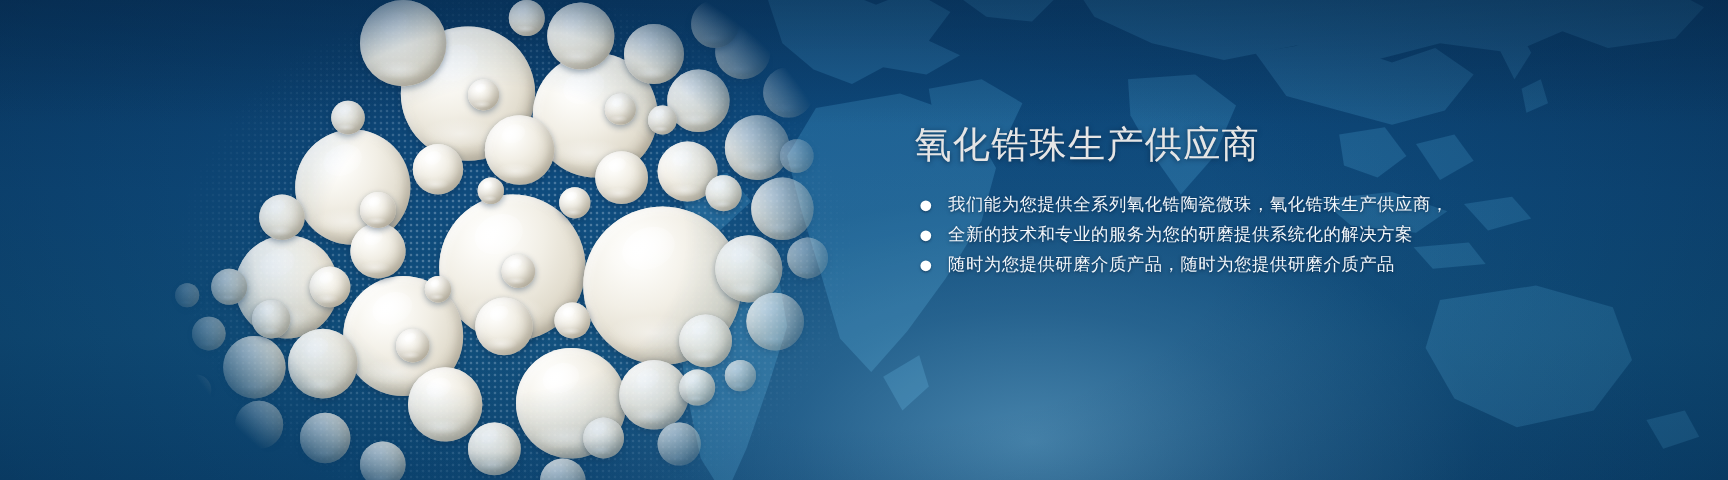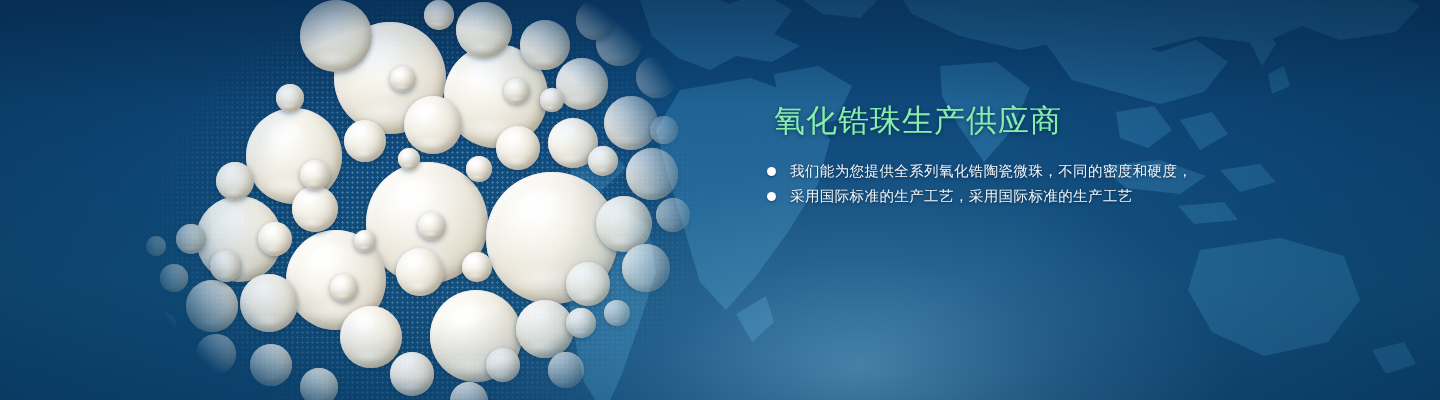--- a/index.html
+++ b/index.html
@@ -134,12 +134,12 @@
     width: 560px;
   }
   .headline {
-    color: #86efac;
+    color: #e5e5e5;
     font-size: 31px;
     font-weight: normal;
     letter-spacing: 1px;
     line-height: 1.1;
-    margin: 0 0 22px 12px;
+    margin: 0 0 22px 0;
     text-shadow: 0 1px 4px rgba(2,26,52,0.65);
     white-space: nowrap;
   }

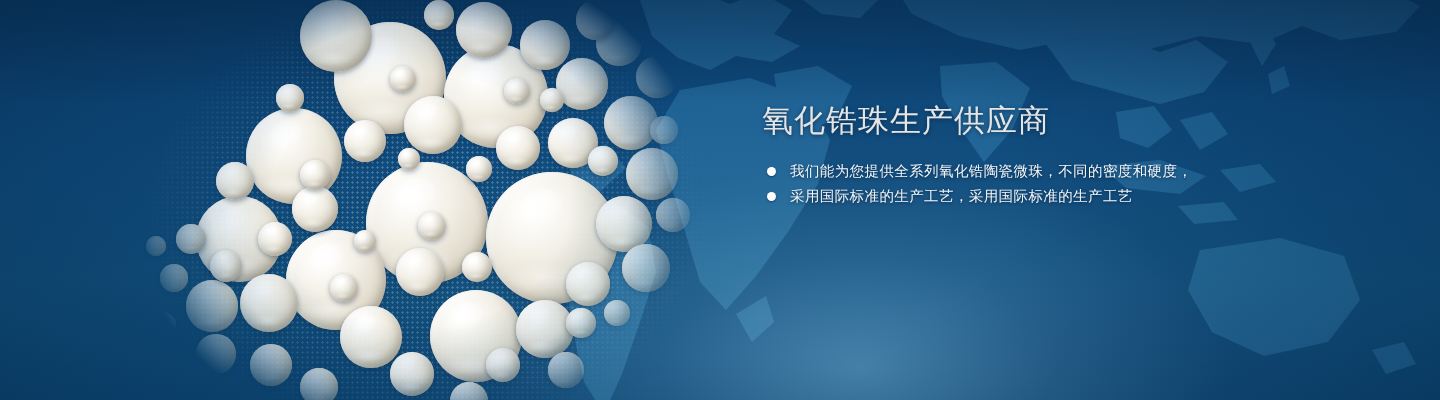--- a/index.html
+++ b/index.html
@@ -298,7 +298,7 @@
 
       <li class="bullet">
         <span class="dot"></span>
-        <span>我们能为您提供全系列氧化锆陶瓷微珠，不同的密度和硬度，</span>
+        <span>我们能为您提供全系列氧化锆陶瓷微珠，氧化锆珠生产供应商，</span>
       </li>
 
 

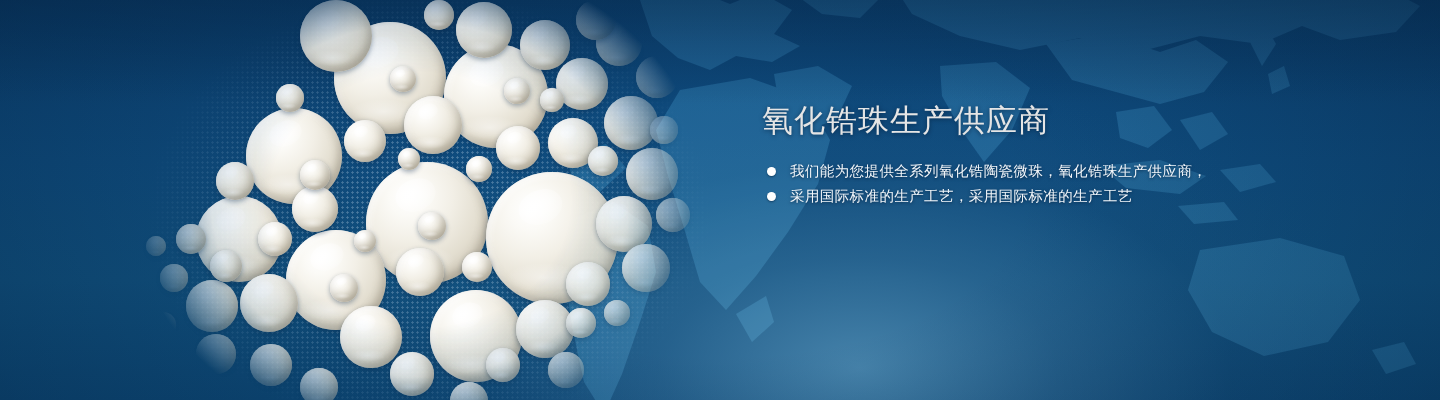--- a/index.html
+++ b/index.html
@@ -301,6 +301,10 @@
         <span>我们能为您提供全系列氧化锆陶瓷微珠，氧化锆珠生产供应商，</span>
       </li>
 
+      <li class="bullet">
+        <span class="dot"></span>
+        <span>全新的技术和专业的服务为您的研磨提供系统化的解决方案</span>
+      </li>
 
       <li class="bullet">
         <span class="dot"></span>

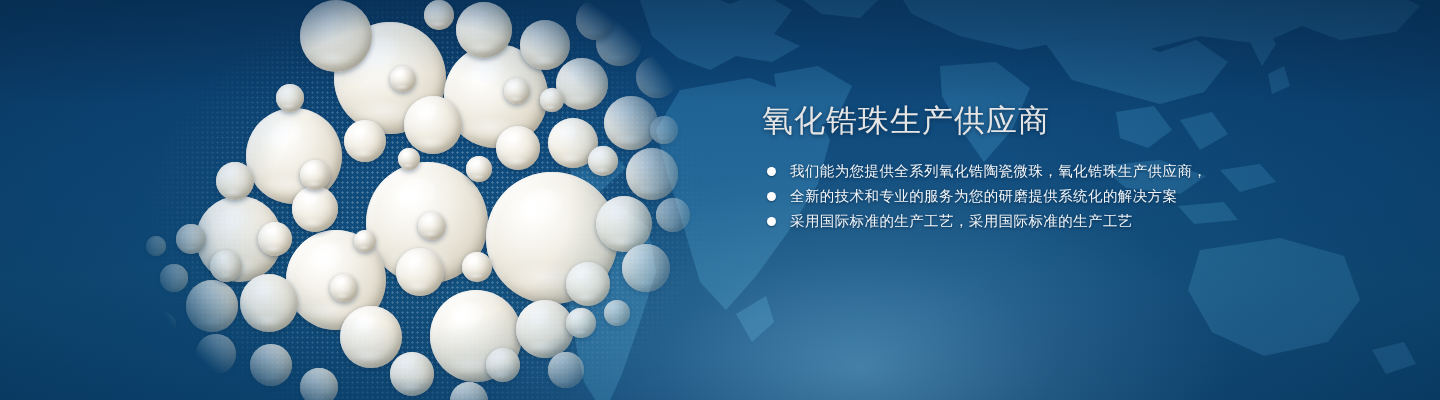--- a/index.html
+++ b/index.html
@@ -308,7 +308,7 @@
 
       <li class="bullet">
         <span class="dot"></span>
-        <span>采用国际标准的生产工艺，采用国际标准的生产工艺</span>
+        <span>随时为您提供研磨介质产品，随时为您提供研磨介质产品</span>
       </li>
 
     </ul>

